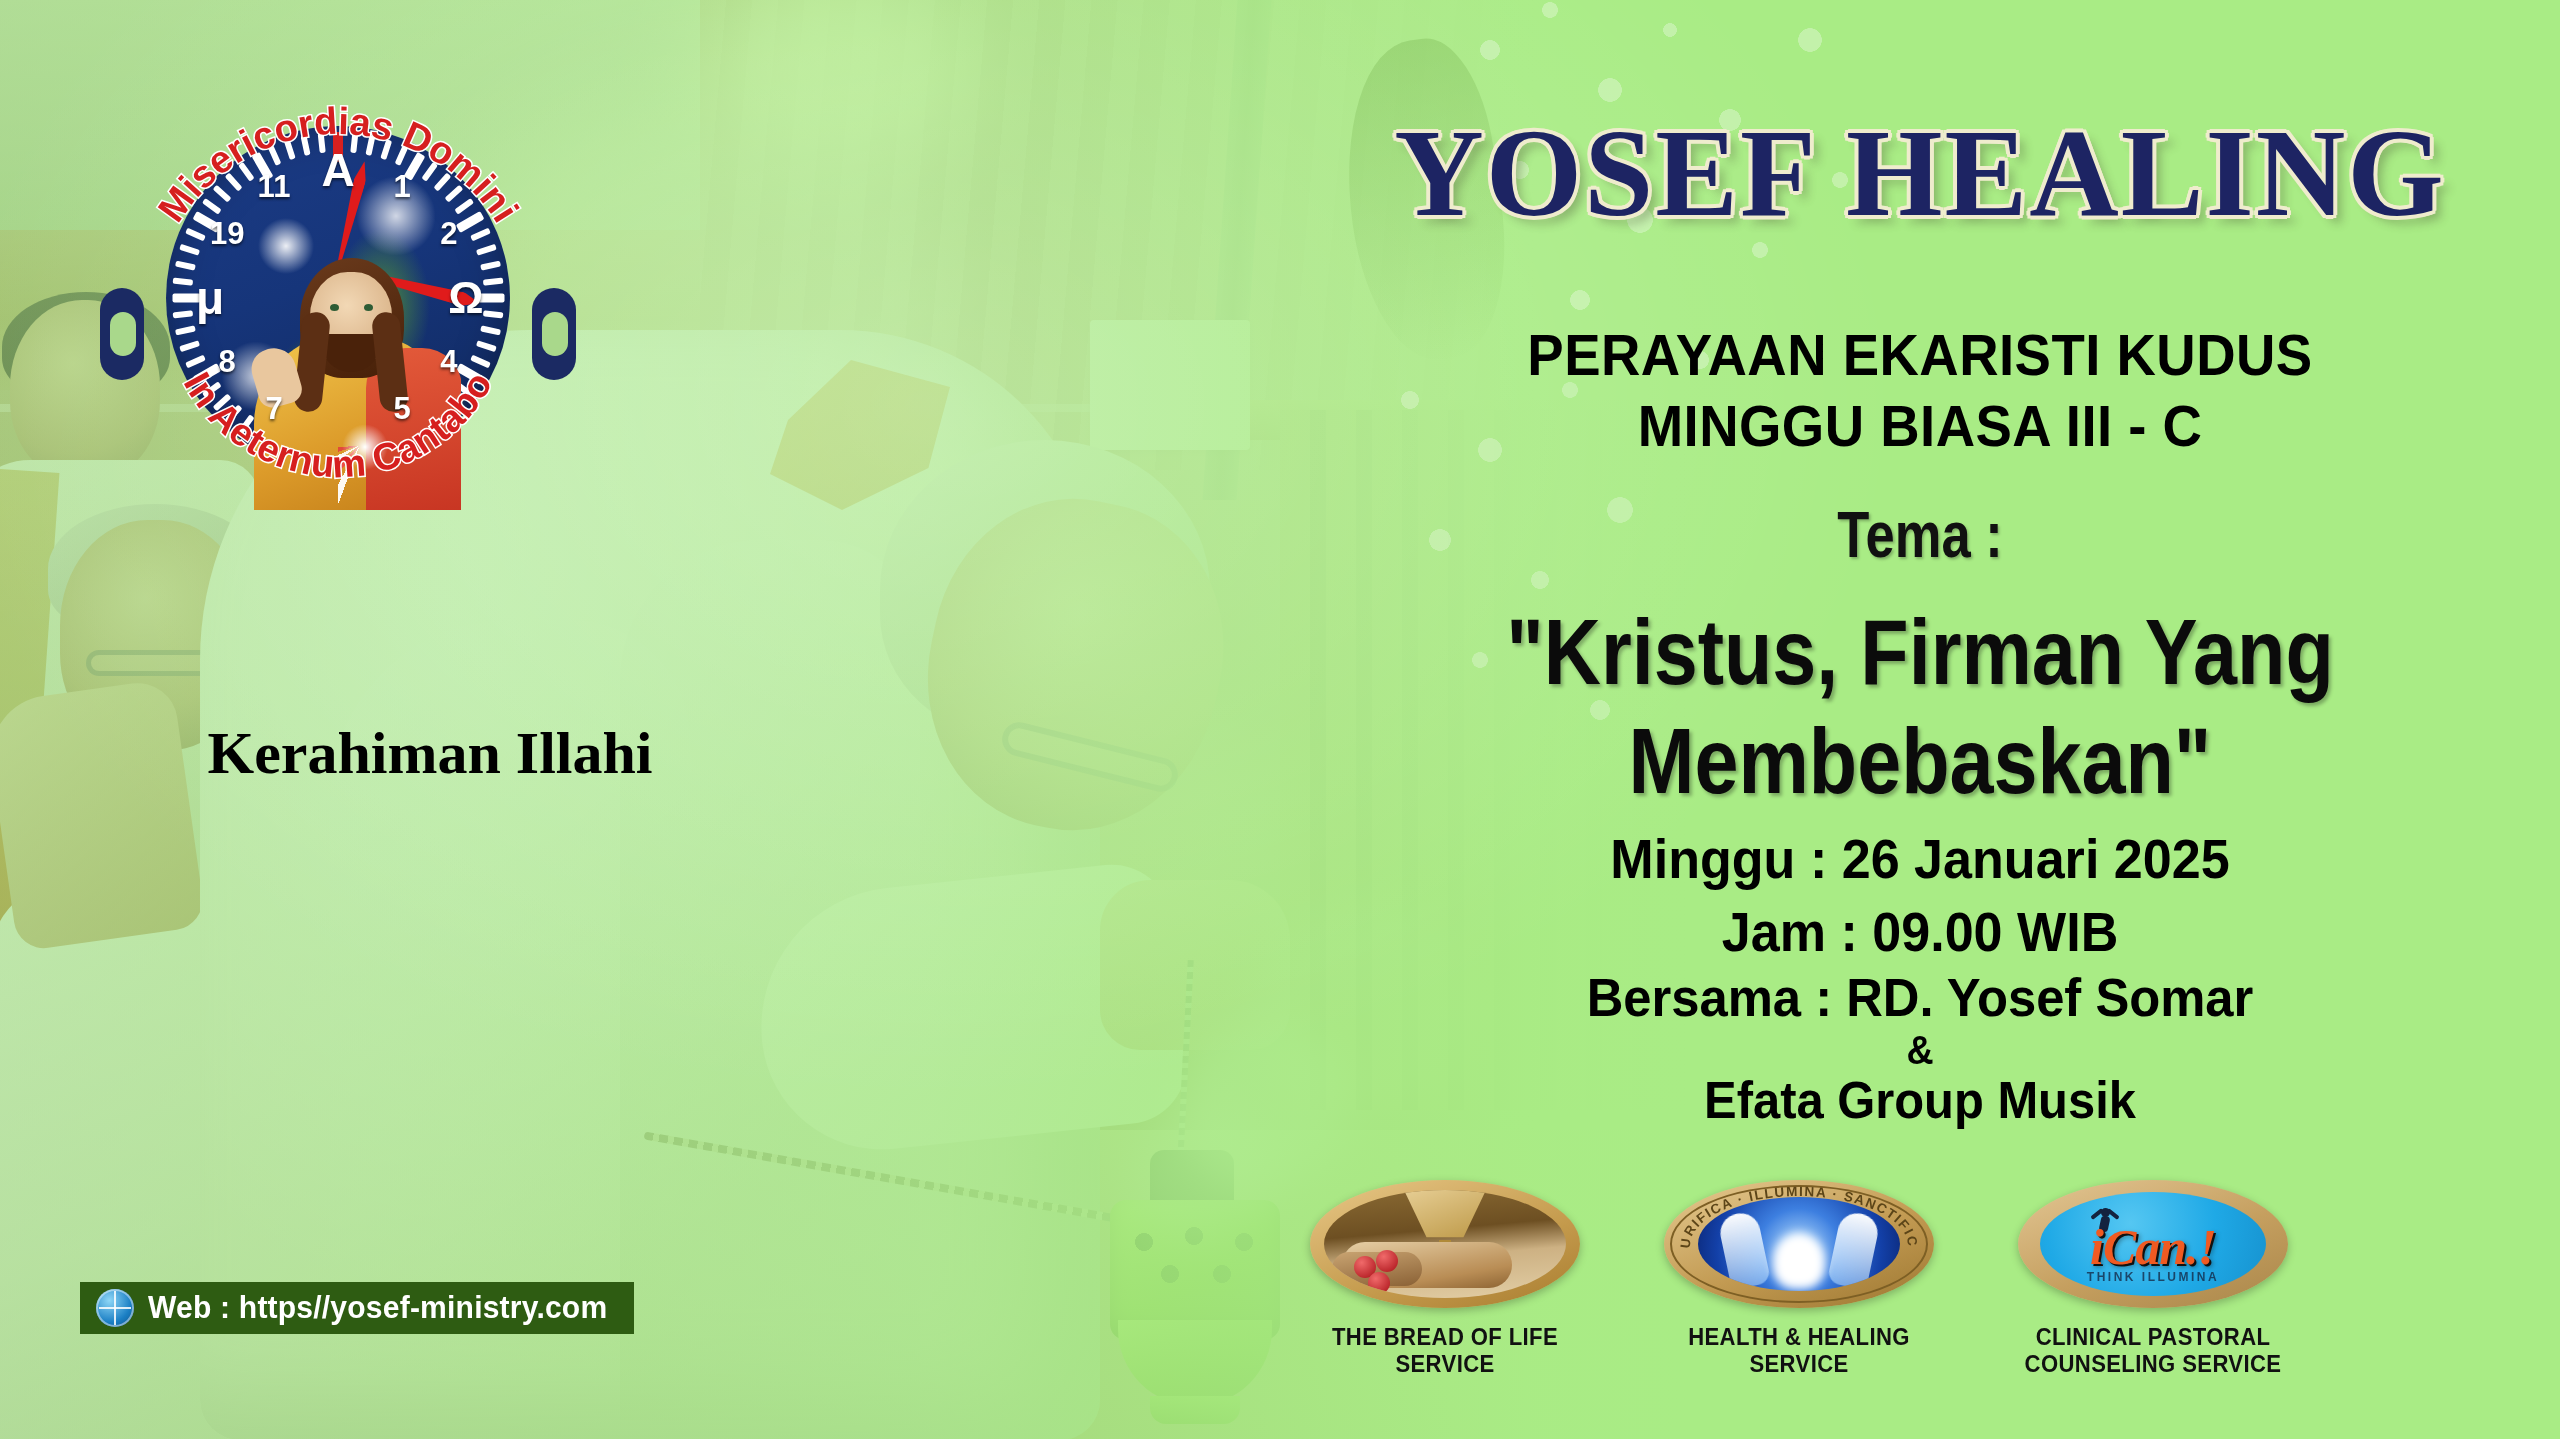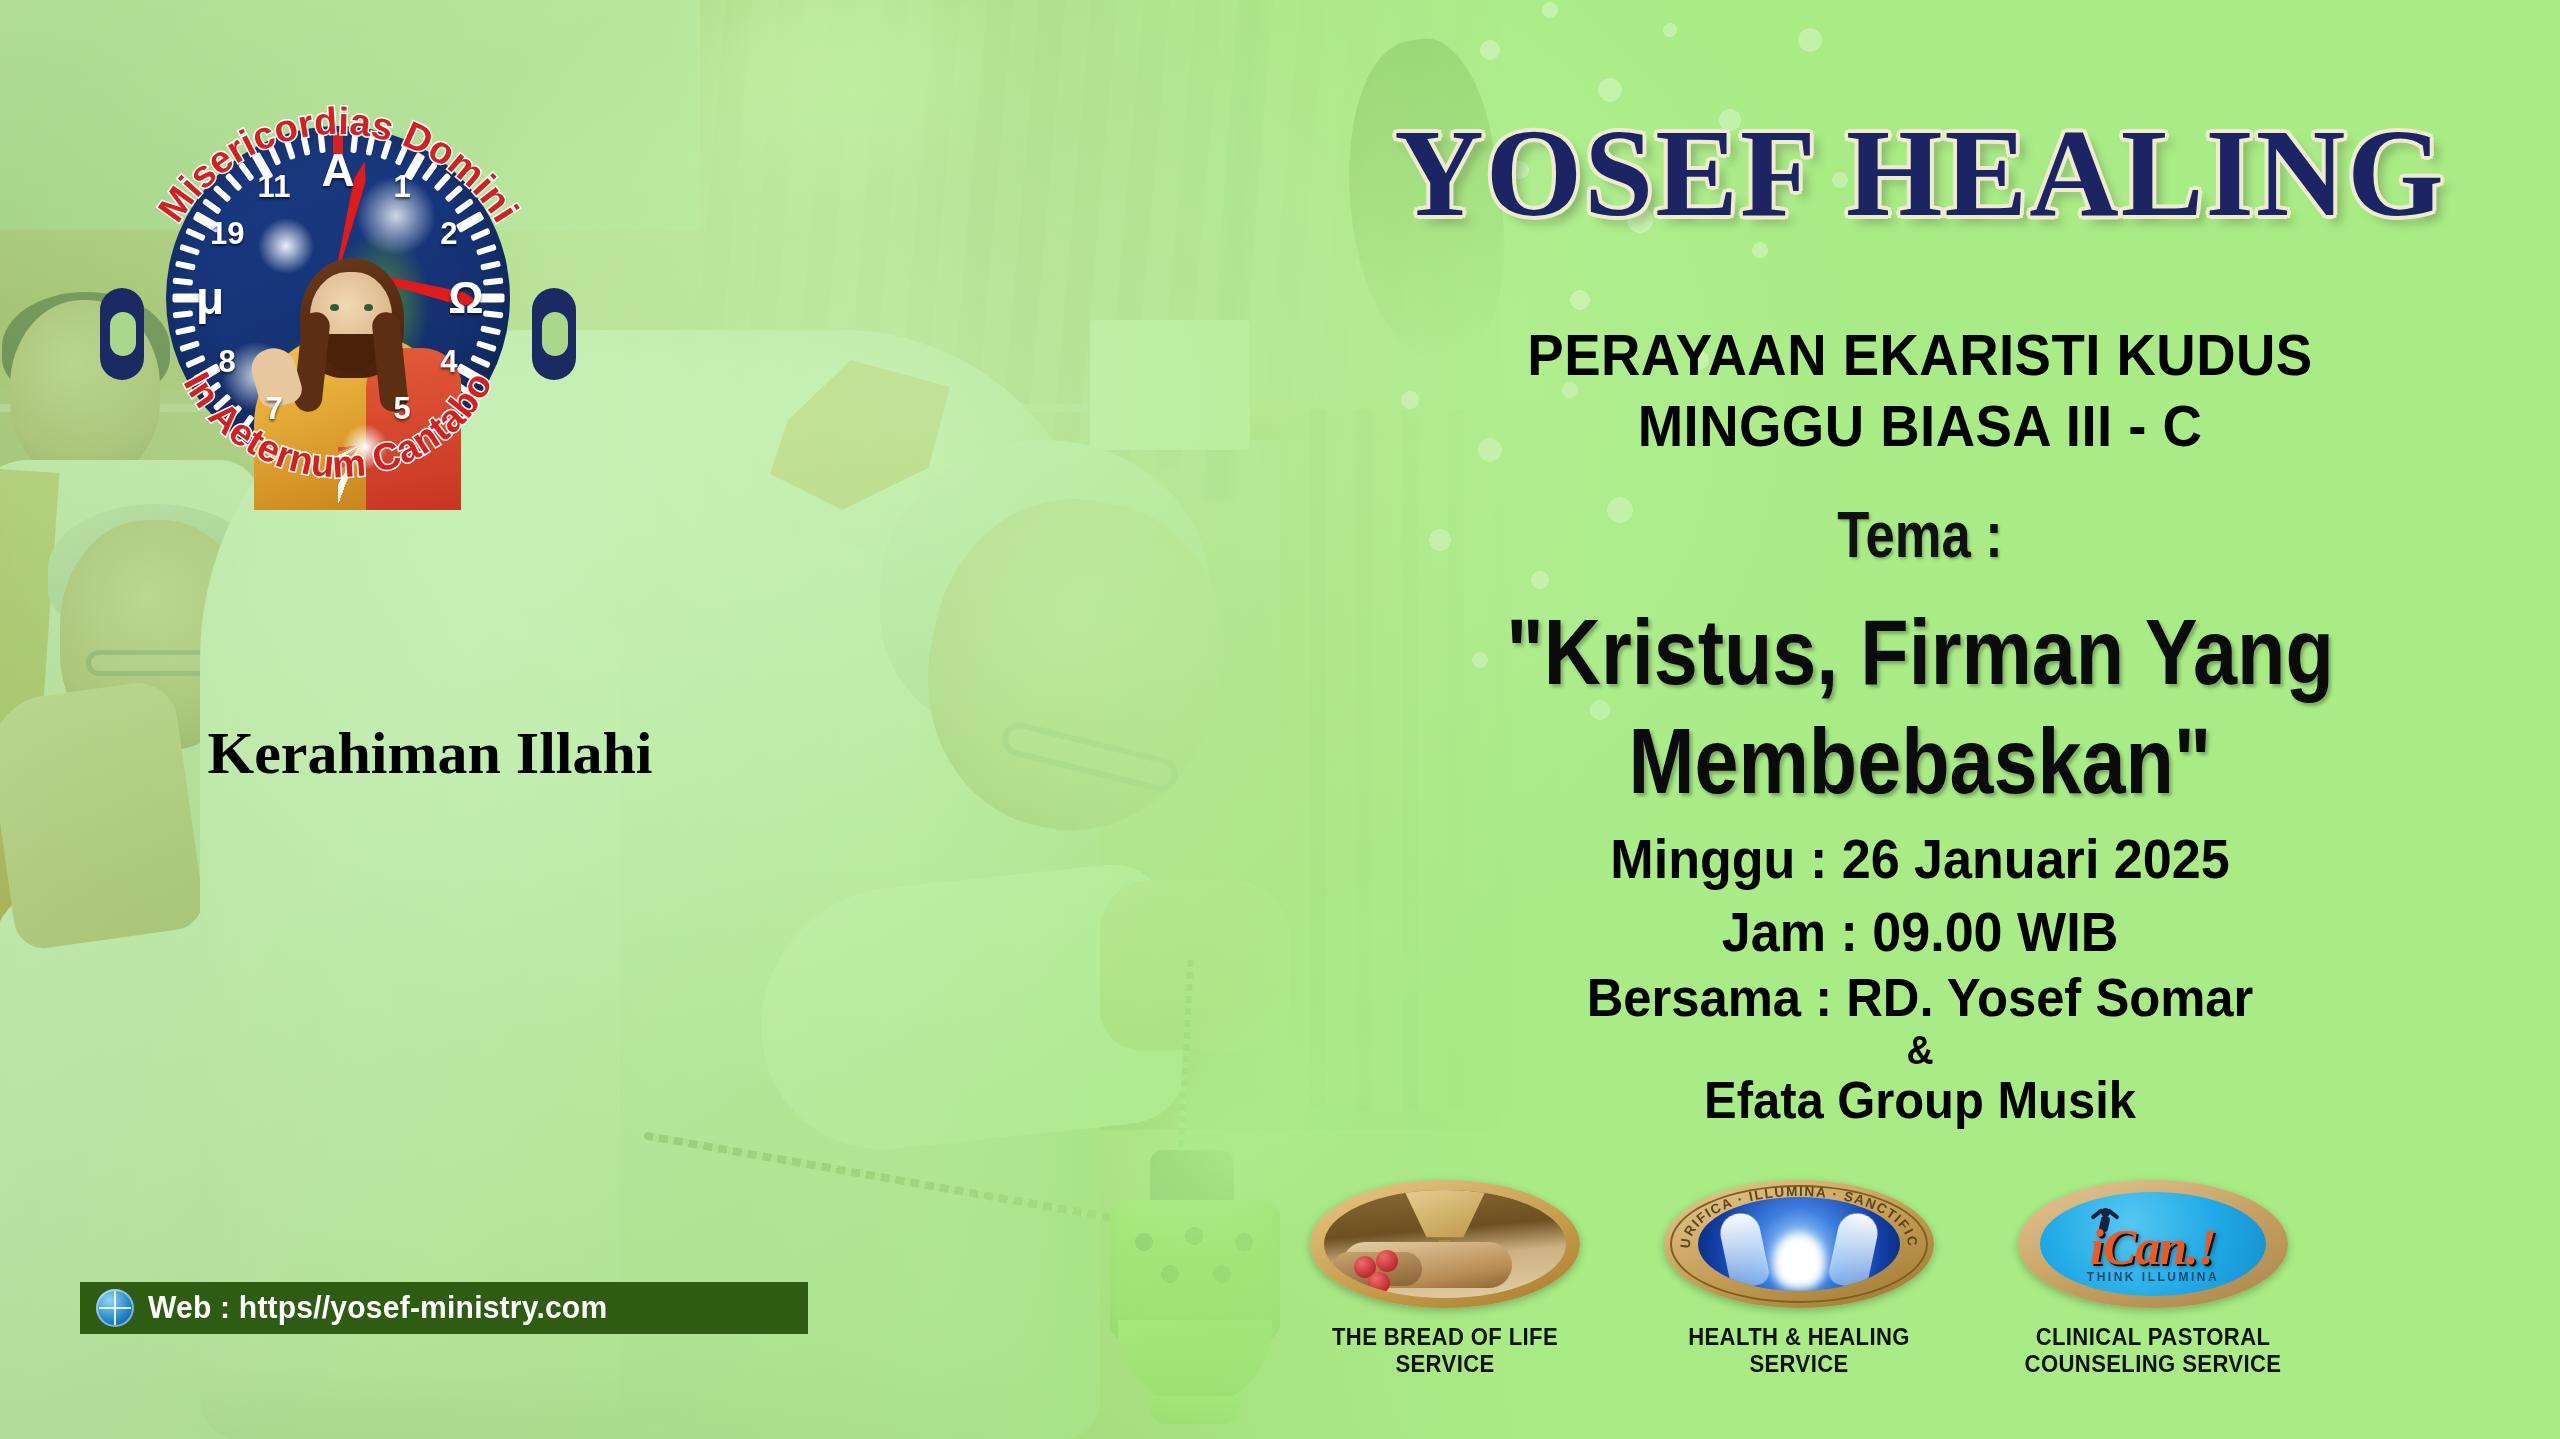--- a/index.html
+++ b/index.html
@@ -316,7 +316,7 @@
     border-radius:2px;transform:rotate(38deg);}
 
   
-  .contacts{position:absolute;left:80px;top:1282px;width:728px;}
+  .contacts{position:absolute;left:80px;top:1282px;width:554px;}
   .cbar{background:#2e5c12;height:52px;display:flex;align-items:center;padding:0 16px;margin-bottom:7px;}
   .cbar .t{color:#fff;font-weight:bold;font-size:31px;letter-spacing:.2px;white-space:nowrap;
     transform:scaleX(.97);transform-origin:0 50%;}

